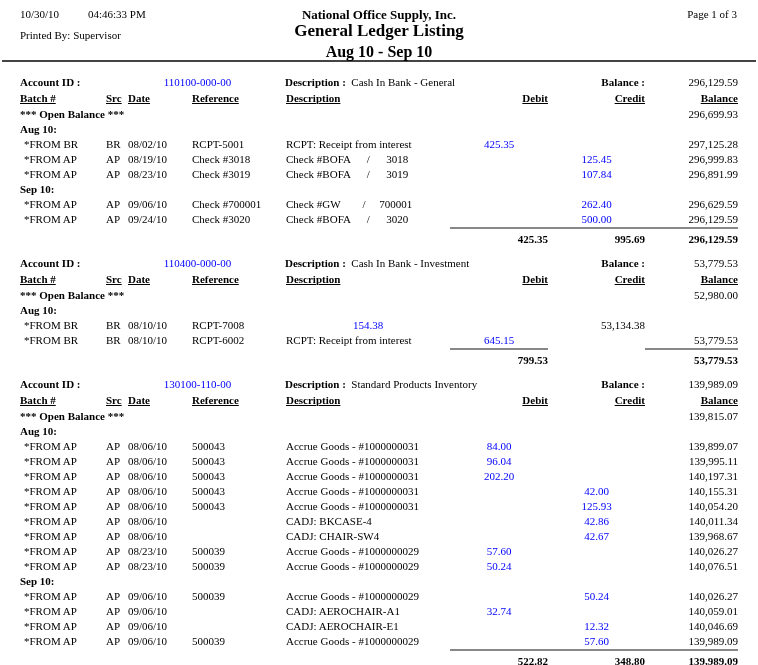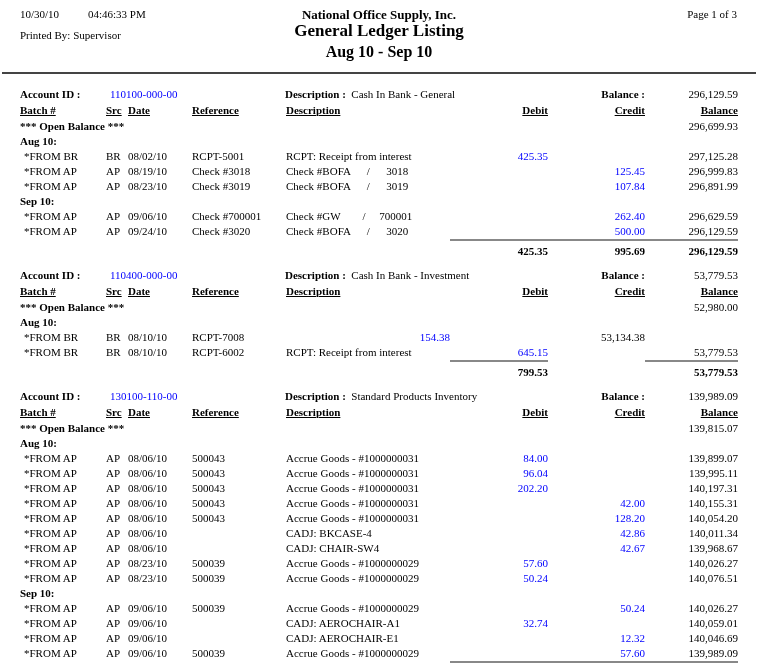--- a/index.html
+++ b/index.html
@@ -8,7 +8,7 @@
     font-family:"Liberation Serif", serif;color:#000;font-size:11px;
   }
   
-  #hdr{position:relative;height:72px;border-radius:27px;}
+  #hdr{position:relative;height:60px;border-radius:27px;}
   .hdr-date{position:absolute;left:20px;top:8px;}
   .hdr-time{position:absolute;left:88px;top:8px;}
   .hdr-company{position:absolute;left:0;right:0;top:7px;text-align:center;font-weight:bold;font-size:13px;}

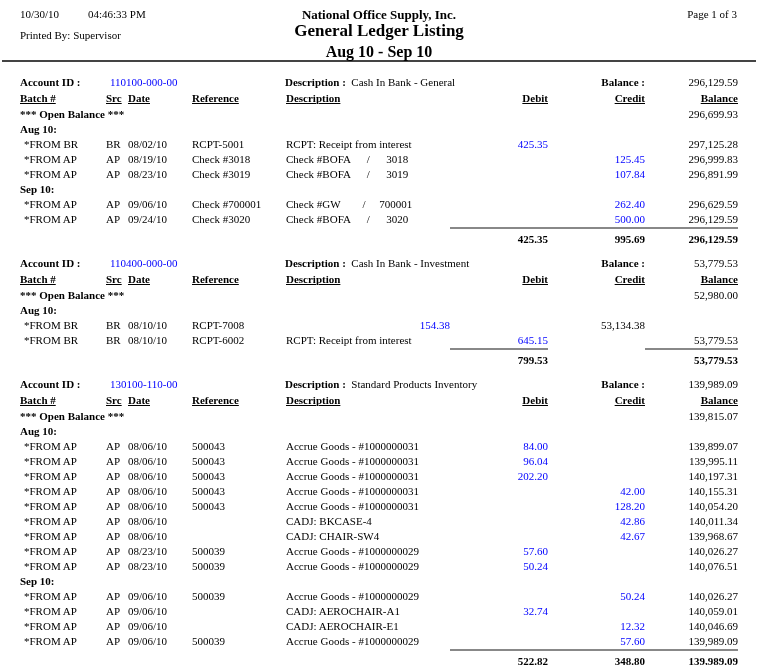--- a/index.html
+++ b/index.html
@@ -26,7 +26,7 @@
   .sect.first{margin-top:12px;}
   .b{font-weight:bold;}
   .r{text-align:right;}
-  .blue{color:var(--accent,#0000FF);}
+  .blue{color:var(--accent,#0000FF);text-align:center;}
   .pre{white-space:pre;overflow:hidden;}
   .ind{padding-left:4px;}
   .colhdr{line-height:17px;}

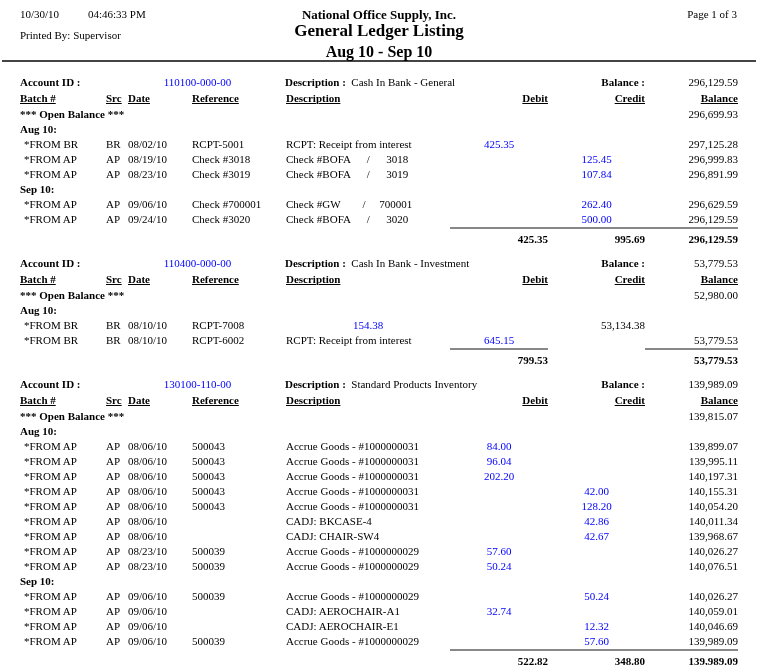--- a/index.html
+++ b/index.html
@@ -259,7 +259,7 @@
         <span>500043</span>
         <span class="pre">Accrue Goods - #1000000031</span>
         <span class="r blue"></span>
-        <span class="r blue">128.20</span>
+        <span class="r blue">125.93</span>
         <span class="r">140,054.20</span>
       </div>
       <div class="grid">

